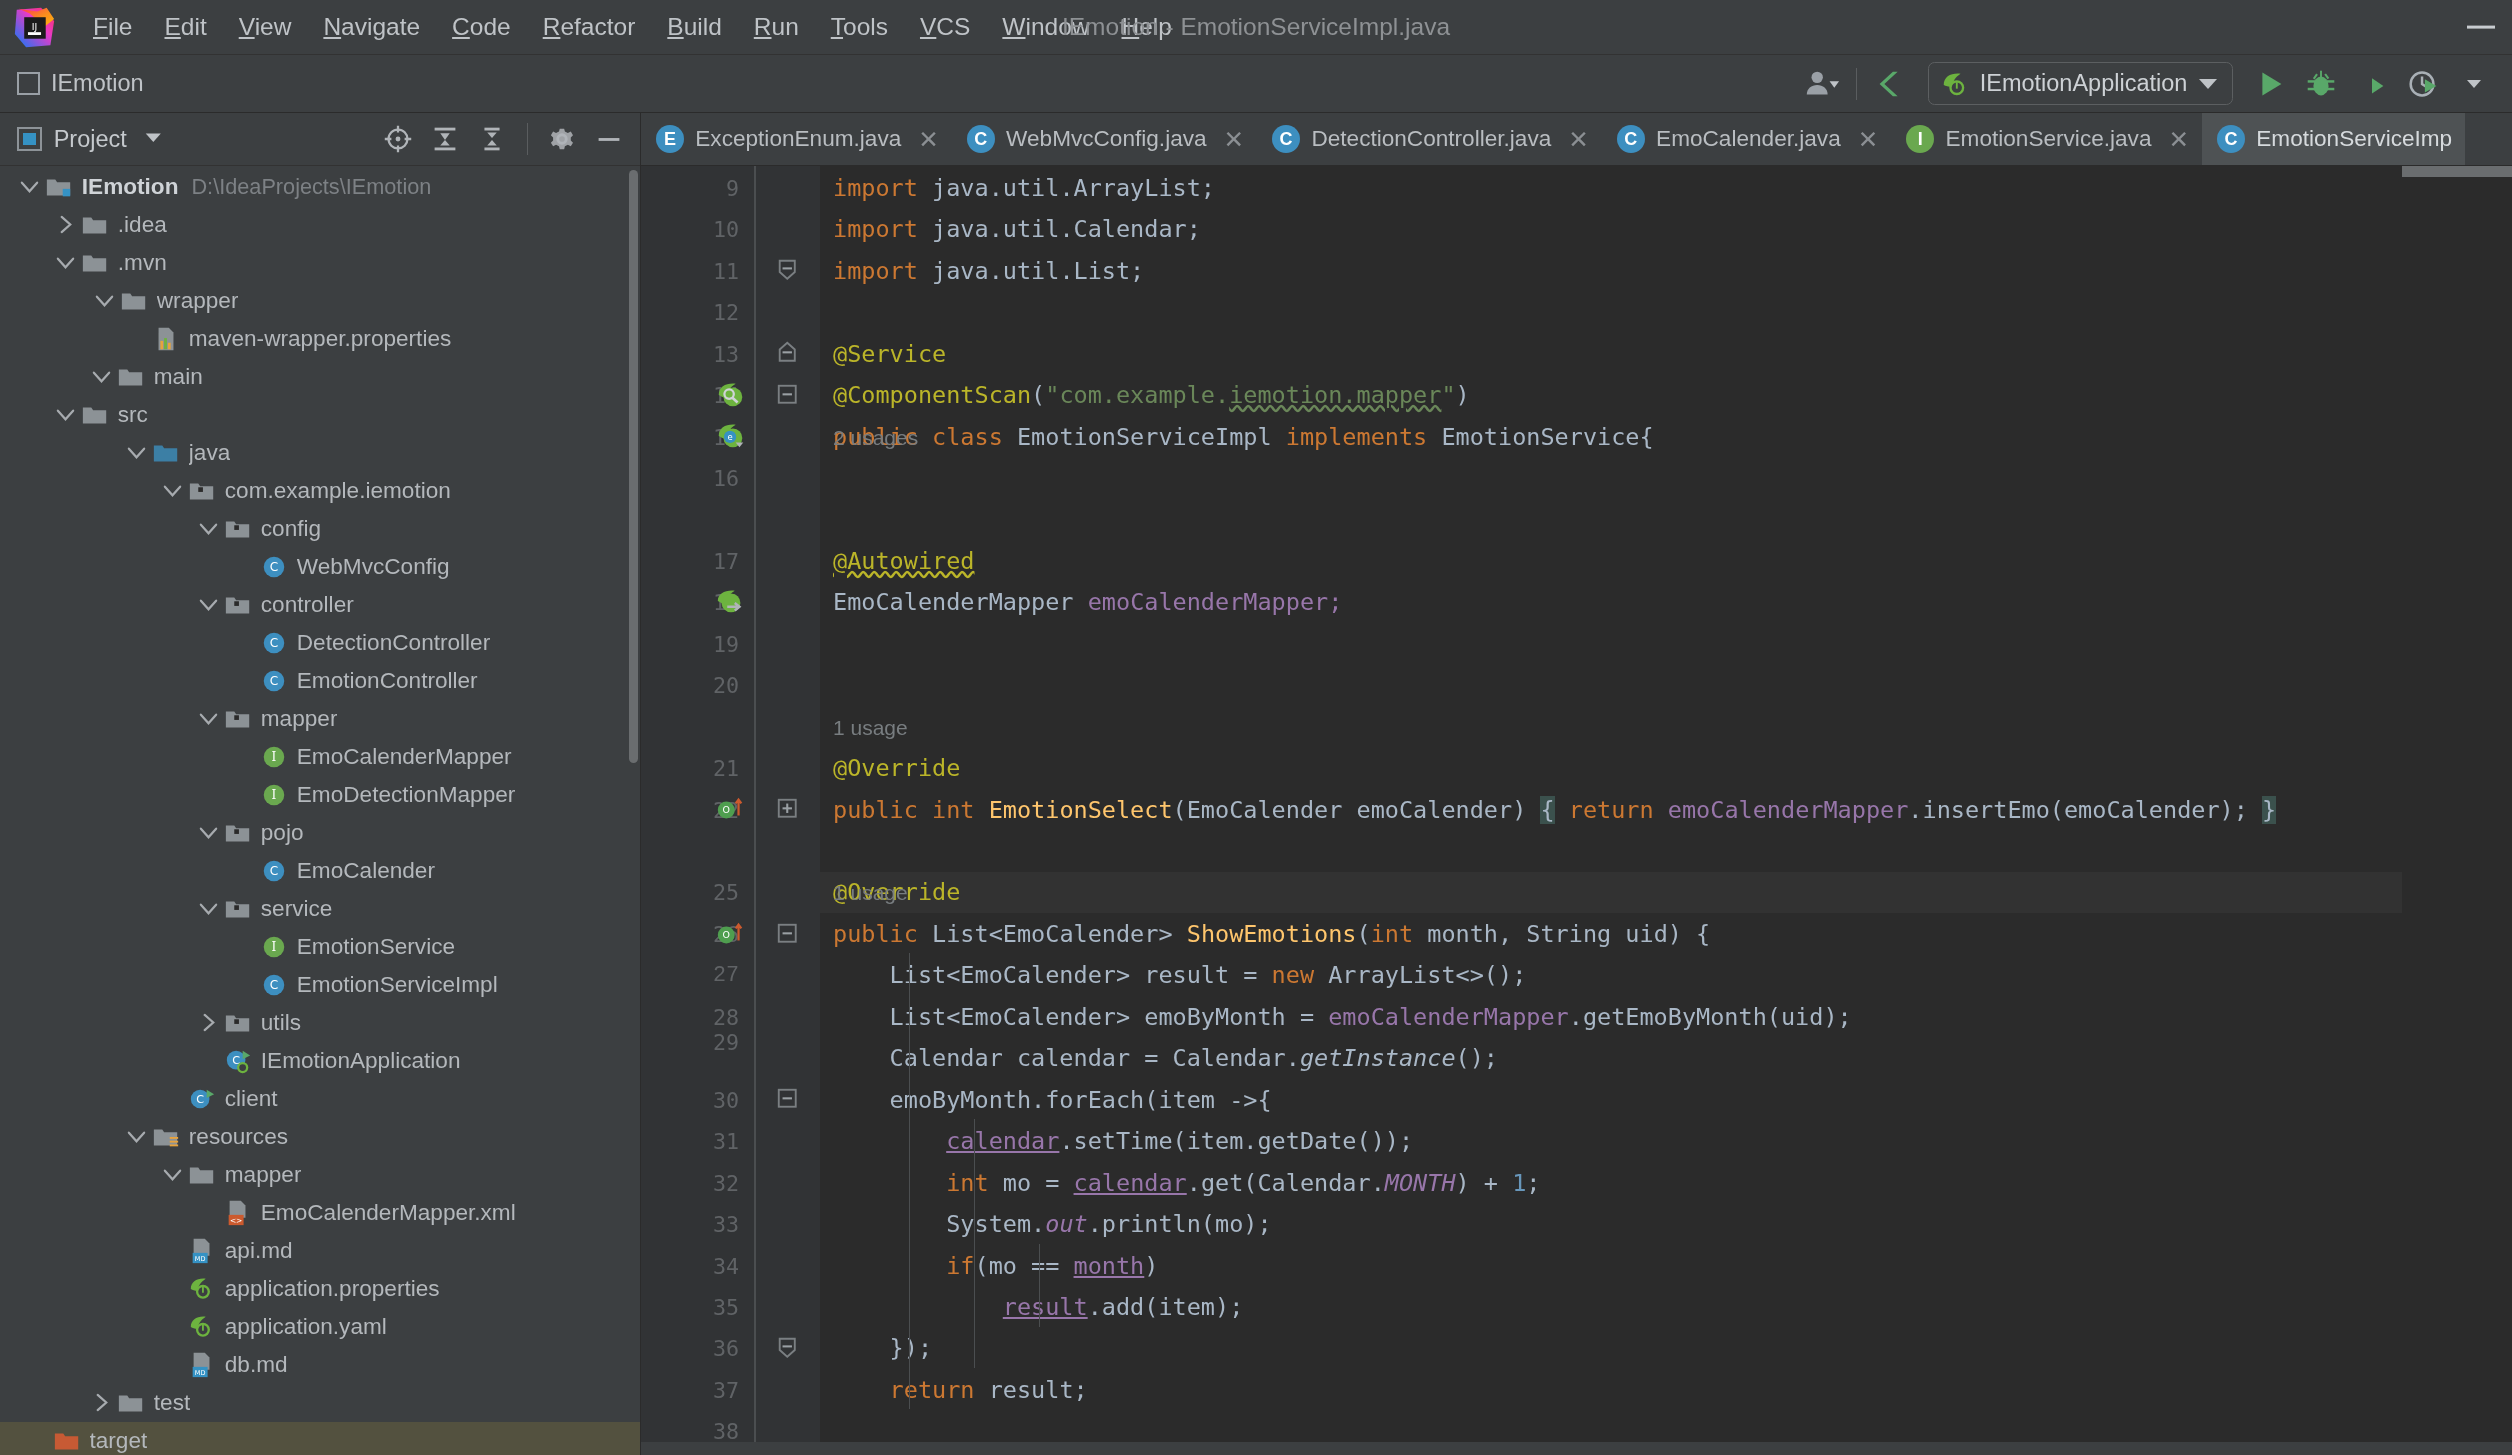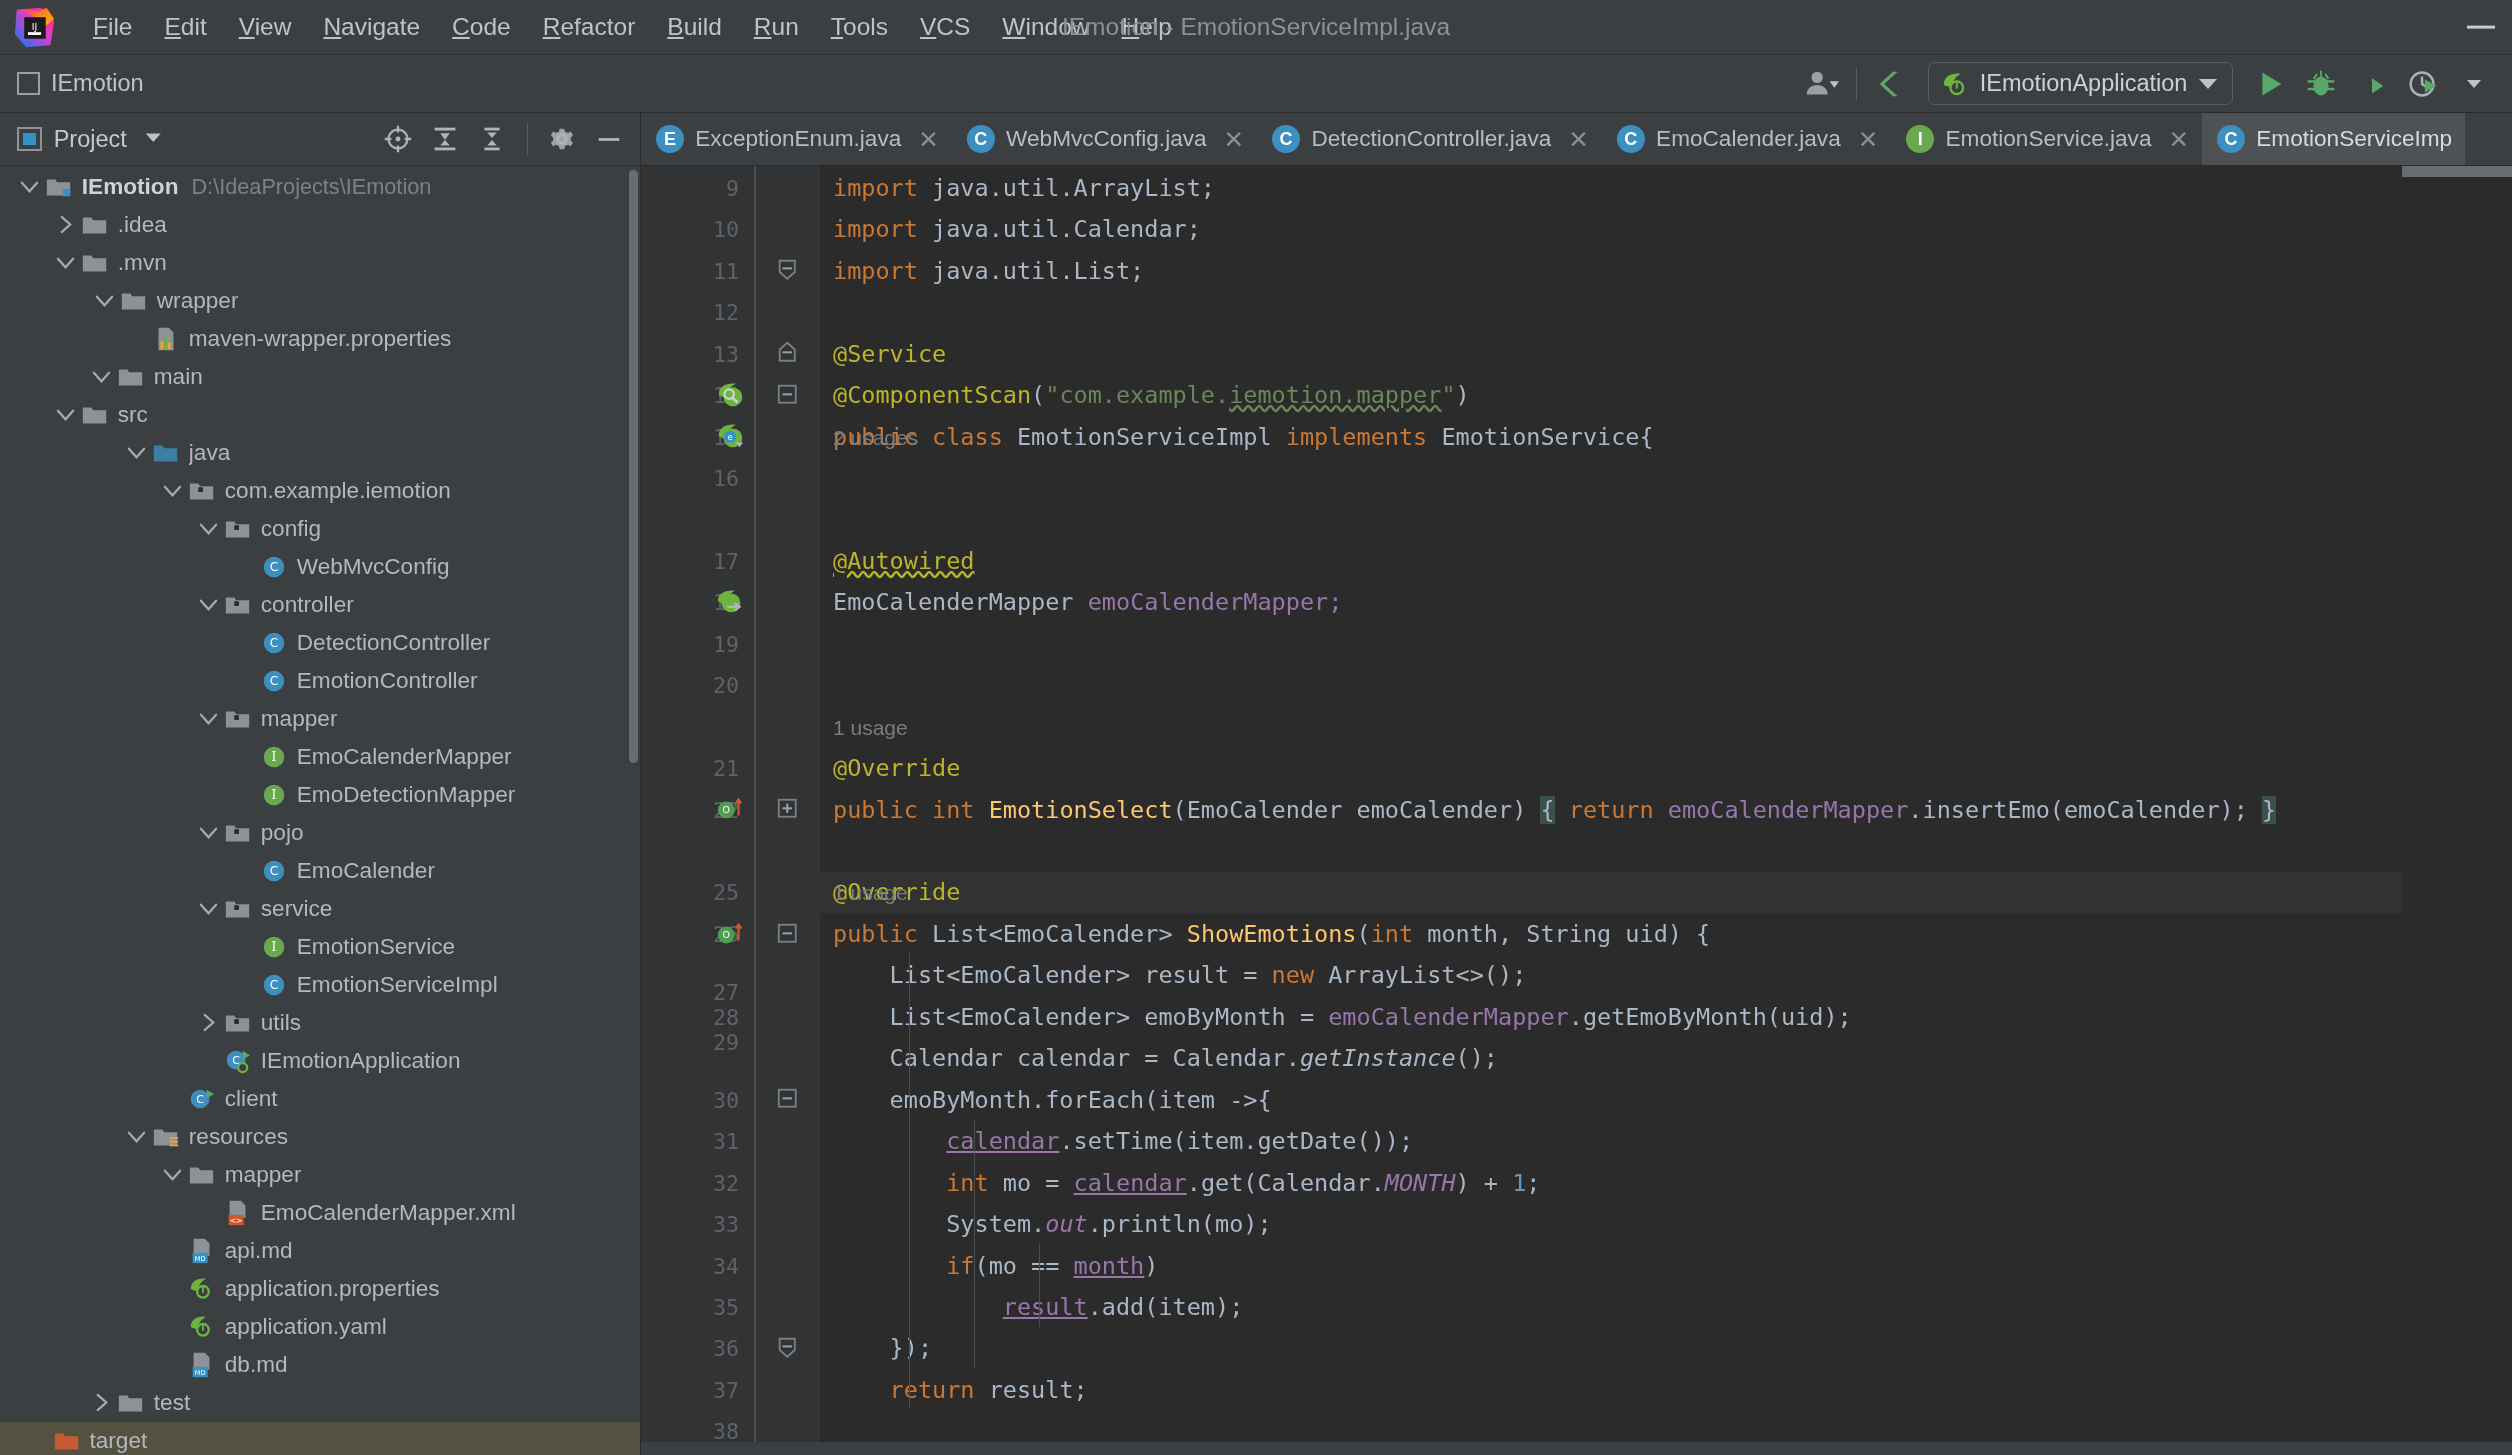--- a/index.html
+++ b/index.html
@@ -745,7 +745,7 @@
             <div class="gl" style="top: 624px;">22</div>
             <div class="gl" style="top: 706px;">25</div>
             <div class="gl" style="top: 748px;">26</div>
-            <div class="gl" style="top: 806px;">27</div>
+            <div class="gl" style="top: 789px; font-family: Liberation Mono, monospace;">27</div>
             <div class="gl" style="top: 831px;">28</div>
             <div class="gl" style="top: 856px;">29</div>
             <div class="gl" style="top: 914px;">30</div>

